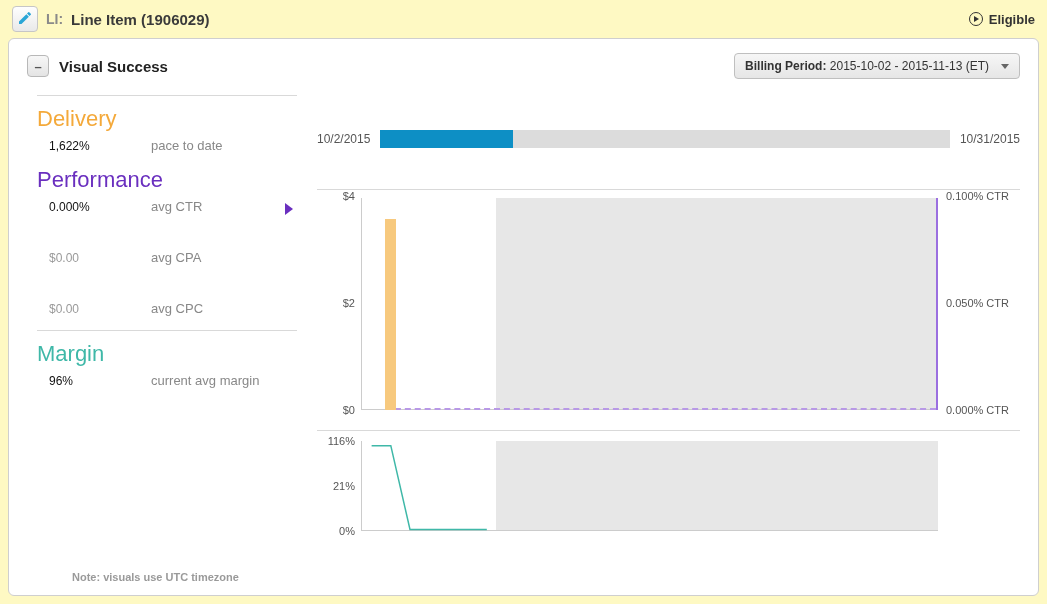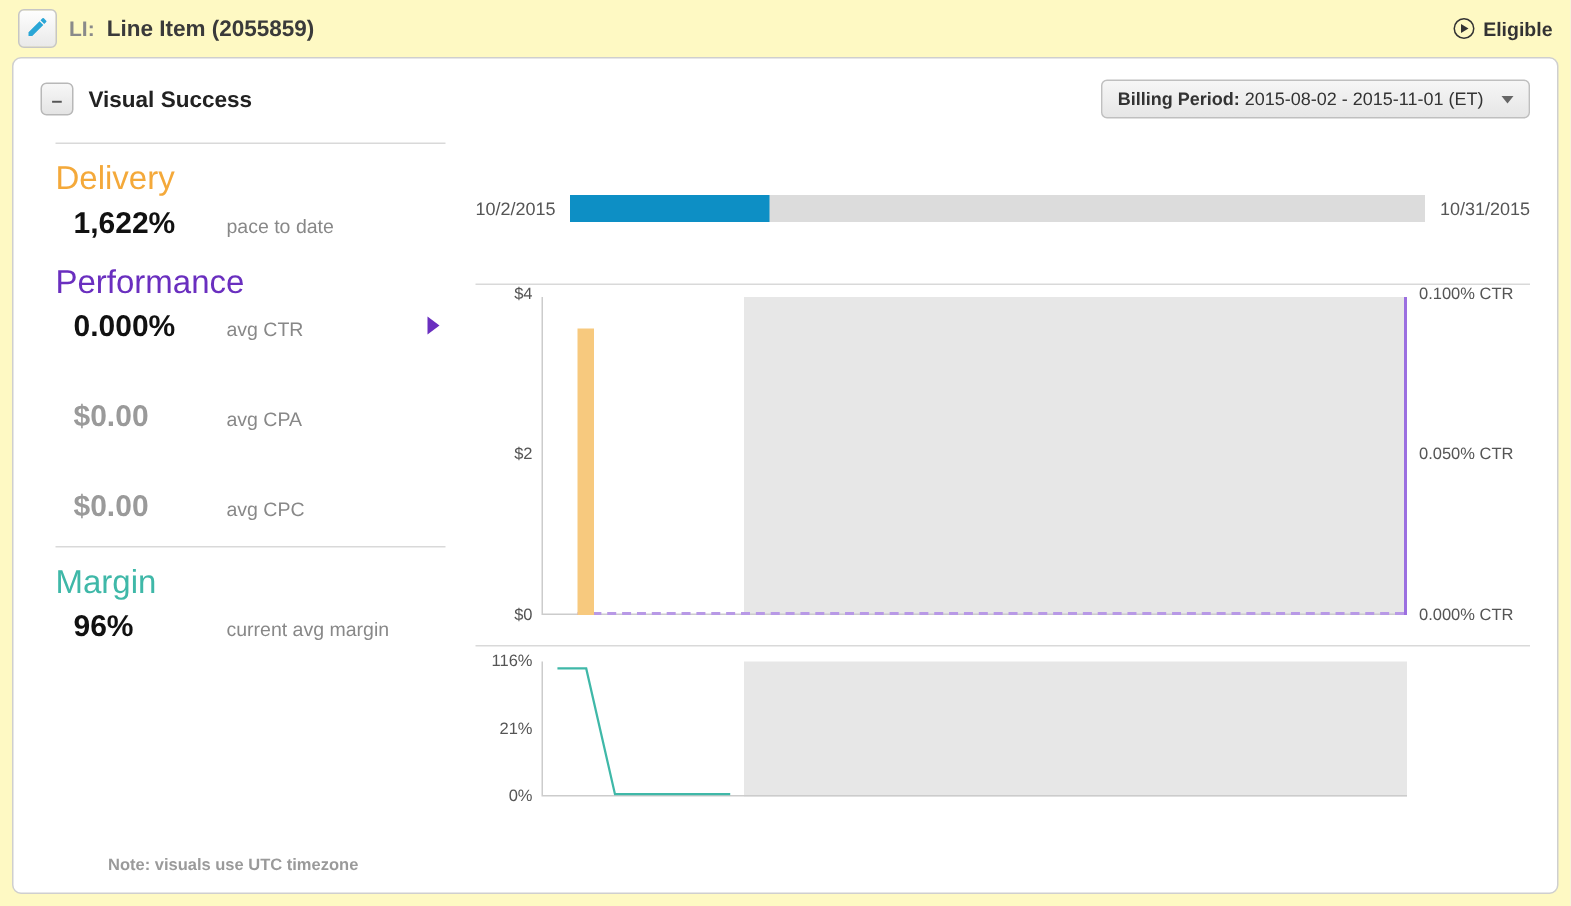--- a/index.html
+++ b/index.html
@@ -127,7 +127,7 @@
         </span>
       </div>
       <span class="li-prefix">LI:</span>
-      <span class="li-title">Line Item (2055859)</span>
+      <span class="li-title">Line Item (1906029)</span>
     </div>
     <div class="topbar-right">
       <span class="play-icon"></span>

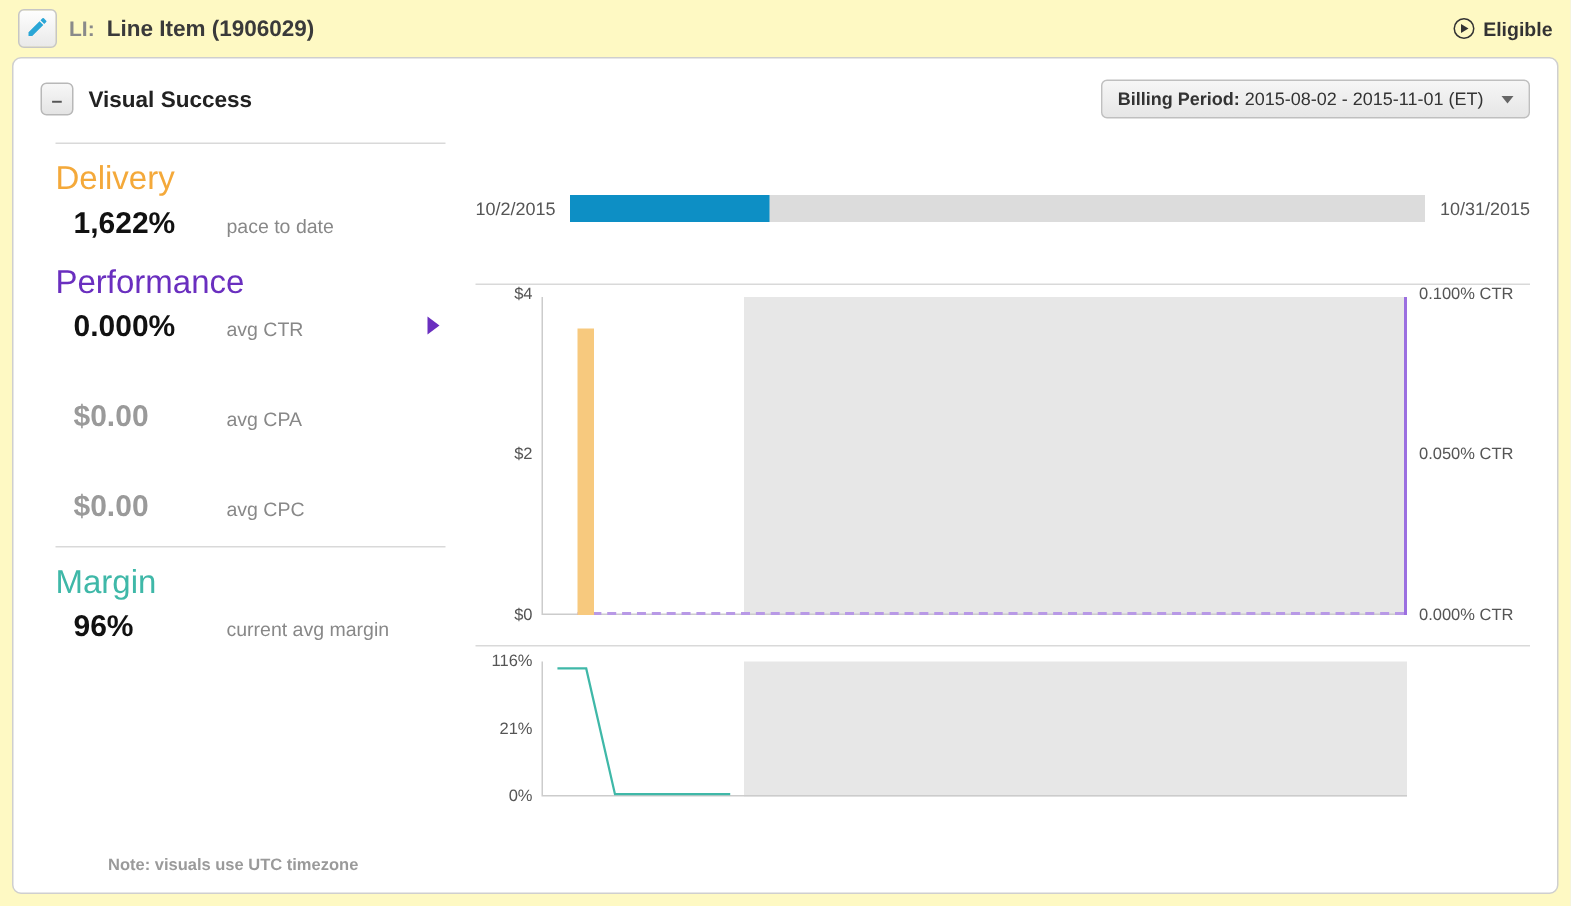--- a/index.html
+++ b/index.html
@@ -145,7 +145,7 @@
       </div>
       <div class="period-dd">
         <span class="lbl">Billing Period:</span>
-        <span>2015-08-02 - 2015-11-01 (ET)</span>
+        <span>2015-10-02 - 2015-11-13 (ET)</span>
       </div>
     </div>
 

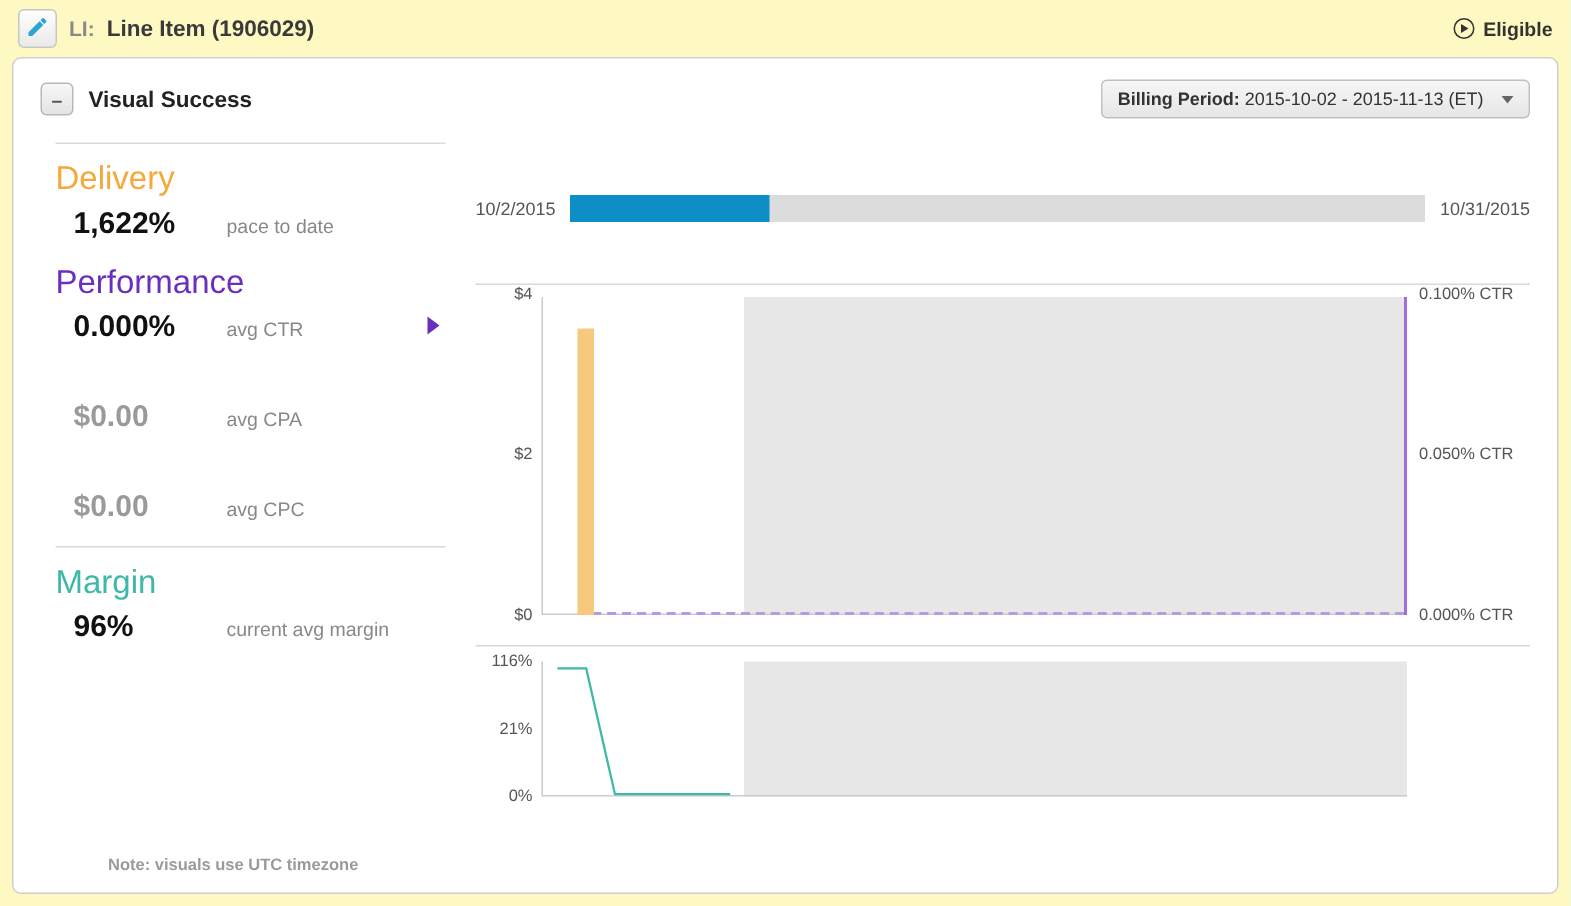--- a/index.html
+++ b/index.html
@@ -71,7 +71,7 @@
 
   .sub-line { margin-top: 4px; padding-left: 12px; font-size: 18px; color: #222; }
   .metric-row { display: flex; align-items: baseline; gap: 12px; padding-left: 12px; margin-top: 6px; position: relative; }
-  .metric-row .val { font-size: 20px; color: #111; font-weight: 700; min-width: 90px; }
+  .metric-row .val { font-size: 12px; color: #111; font-weight: 400; min-width: 90px; }
   .metric-row .val.gray { color: #9a9a9a; margin-top: 31px; }
   .metric-row .lbl { font-size: 13px; color: #888; }
   .metric-row .tri {

